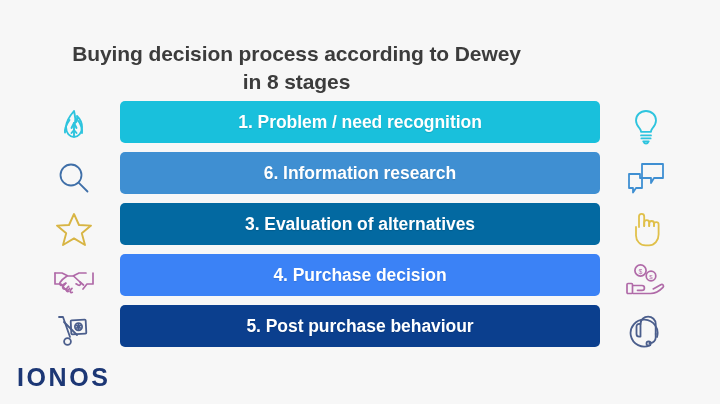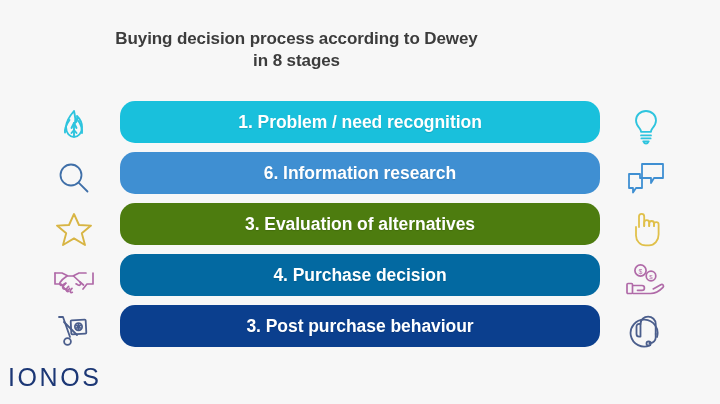--- a/index.html
+++ b/index.html
@@ -25,10 +25,10 @@
   .title {
     position: absolute;
     left: 0;
-    top: 28px;
+    top: 40px;
     width: 593px;
     text-align: center;
-    font-size: 17px;
+    font-size: 21px;
     font-weight: bold;
     color: #3c3c3c;
     line-height: 1.32;

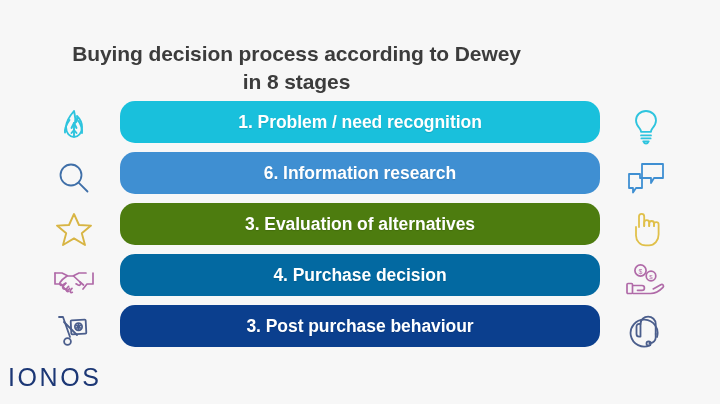--- a/index.html
+++ b/index.html
@@ -54,7 +54,7 @@
     top: 0;
     width: 480px;
     height: 42px;
-    border-radius: 15px;
+    border-radius: 5px;
     display: flex;
     align-items: center;
     justify-content: center;

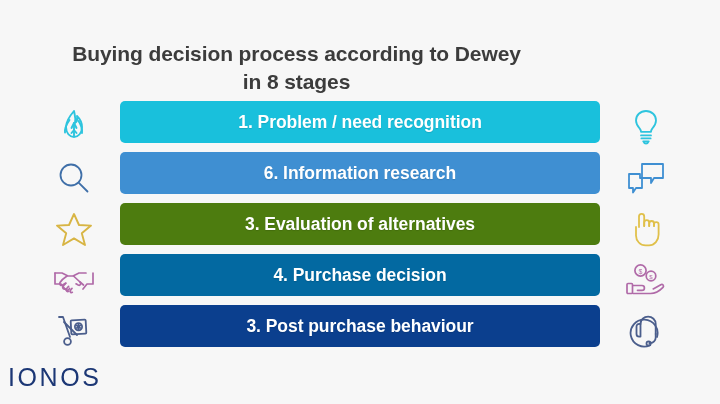--- a/index.html
+++ b/index.html
@@ -268,7 +268,7 @@
     </div>
 
     <div class="stage-row">
-      <div class="bar" style="background:#4d7c0f;">
+      <div class="bar" style="background:#0369a1;">
         <span class="bar-label">3. Evaluation of alternatives</span>
       </div>
     </div>

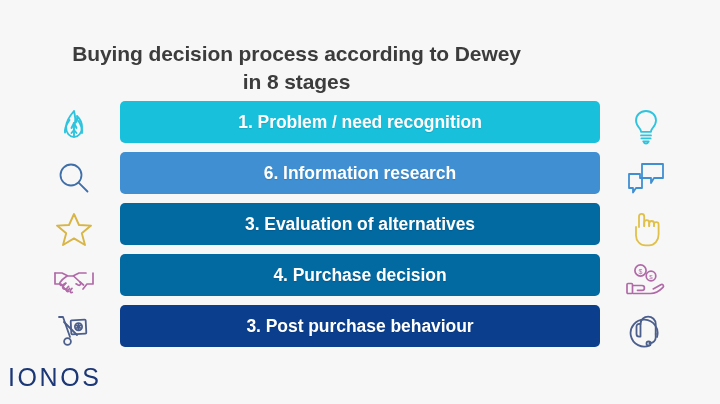--- a/index.html
+++ b/index.html
@@ -274,7 +274,7 @@
     </div>
 
     <div class="stage-row">
-      <div class="bar" style="background:#0369a1;">
+      <div class="bar" style="background:#3b82f6;">
         <span class="bar-label">4. Purchase decision</span>
       </div>
     </div>

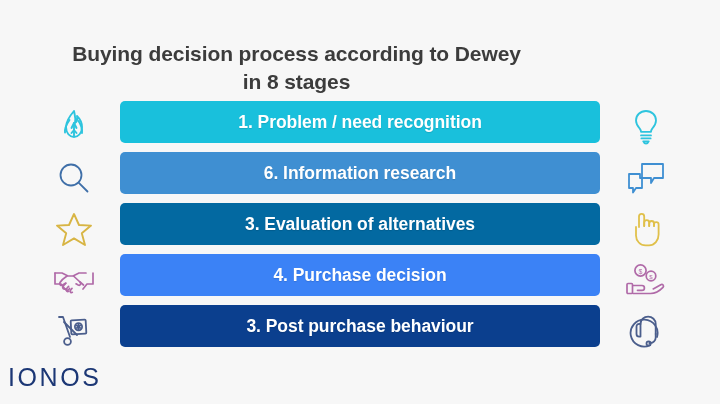--- a/index.html
+++ b/index.html
@@ -281,7 +281,7 @@
 
     <div class="stage-row">
       <div class="bar" style="background:#0b3f8e;">
-        <span class="bar-label">3. Post purchase behaviour</span>
+        <span class="bar-label">5. Post purchase behaviour</span>
       </div>
     </div>
 

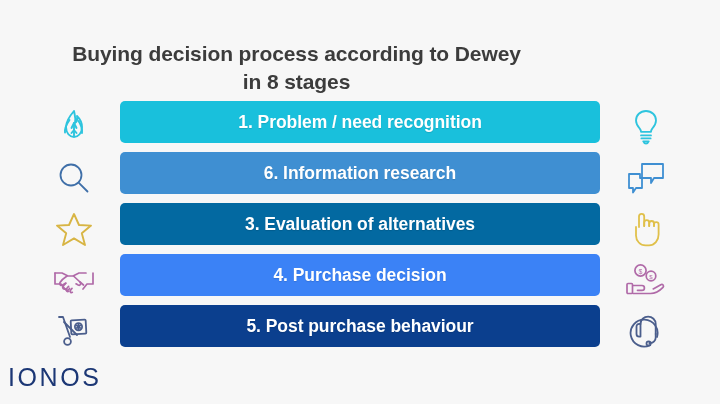--- a/index.html
+++ b/index.html
@@ -89,10 +89,10 @@
   
   .logo {
     position: absolute;
-    left: 8px;
+    left: 17px;
     top: 363px;
     font-size: 25px;
-    font-weight: normal;
+    font-weight: bold;
     color: #1c3775;
     letter-spacing: 2.6px;
     font-family: "Liberation Sans", sans-serif;

